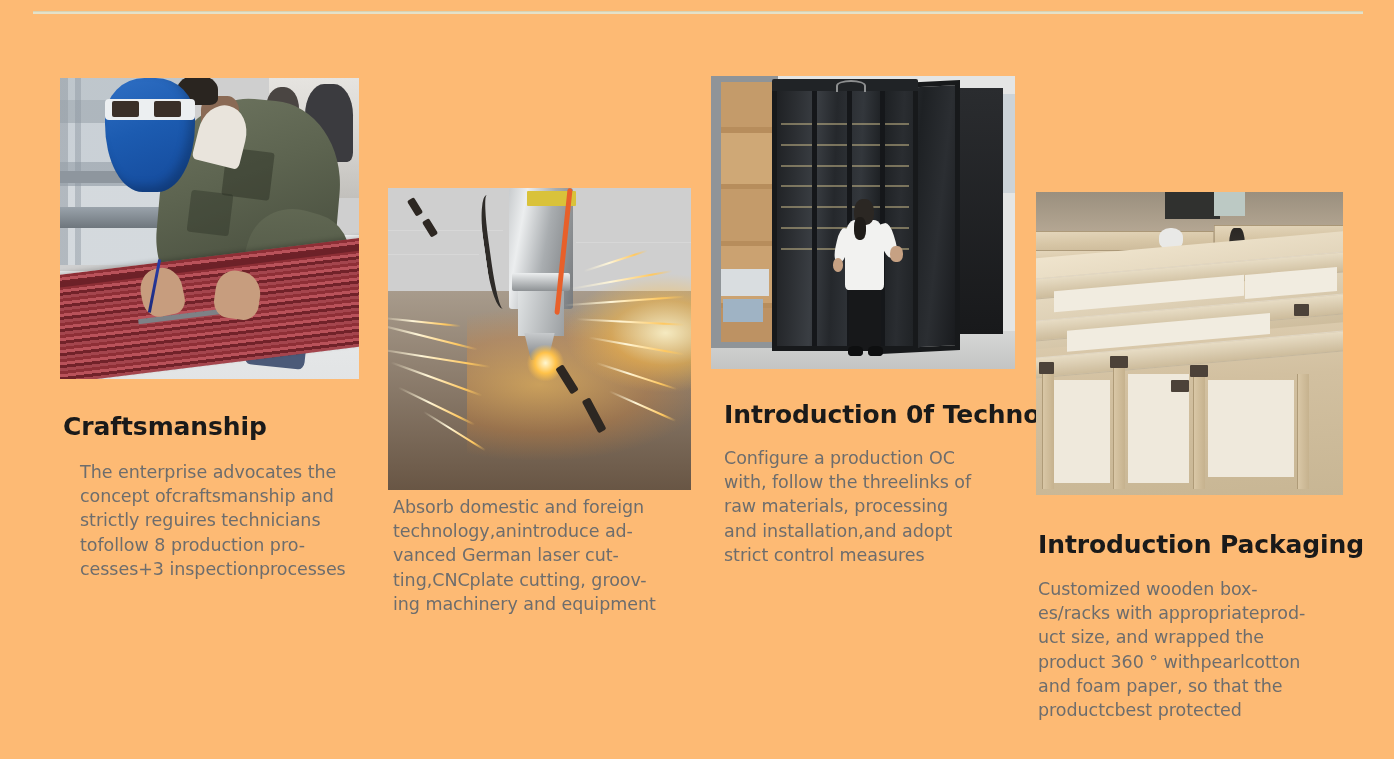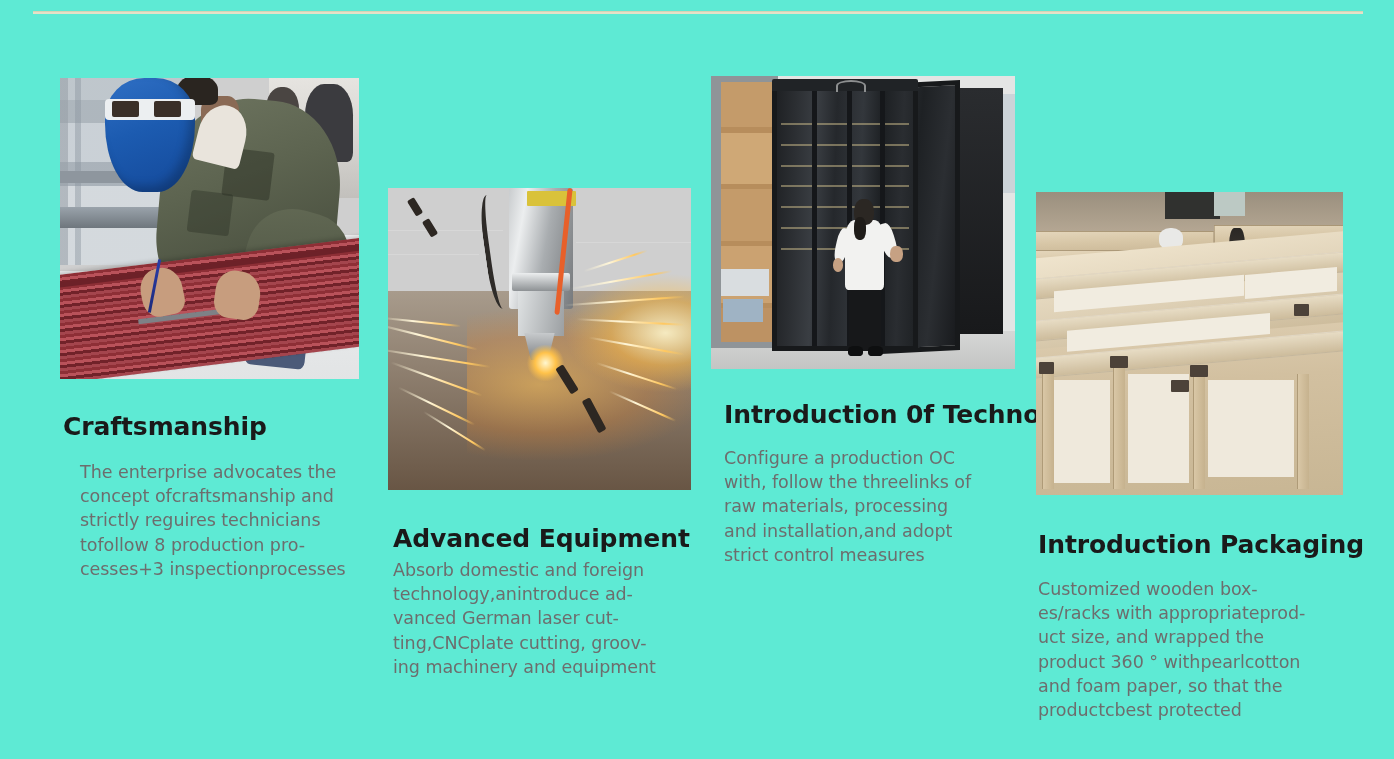--- a/index.html
+++ b/index.html
@@ -9,7 +9,7 @@
     font-family:"DejaVu Sans", sans-serif;
     overflow:hidden;
   }
-  .page { position:relative; width:1394px; height:759px; background:#5eead4; }
+  .page { position:relative; width:1394px; height:759px; background:#fdba74; }
 
   
   .top-rule {

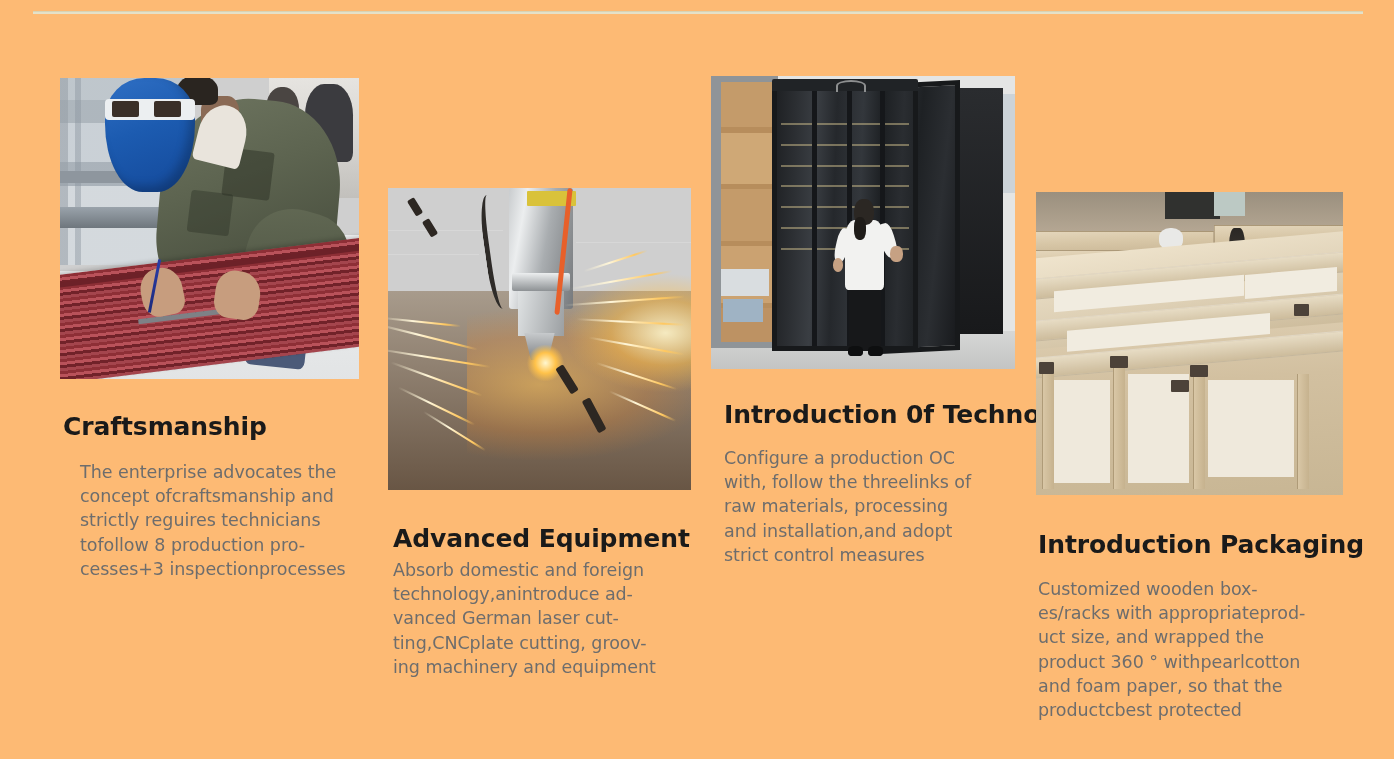--- a/index.html
+++ b/index.html
@@ -510,7 +510,6 @@
       <div class="slug" style="left:54%;top:62%;width:10%;height:9px;transform:rotate(58deg);"></div>
       <div class="slug" style="left:62%;top:74%;width:12%;height:9px;transform:rotate(62deg);"></div>
     </div>
-    <div class="title">Advanced Equipment</div>
     <div class="body">Absorb domestic and foreign
 technology,anintroduce ad-
 vanced German laser cut-

